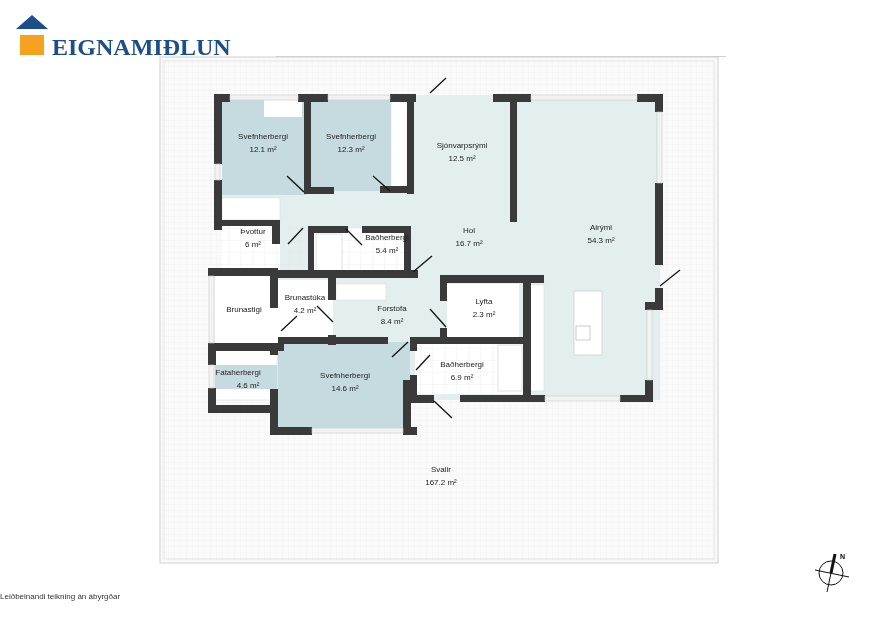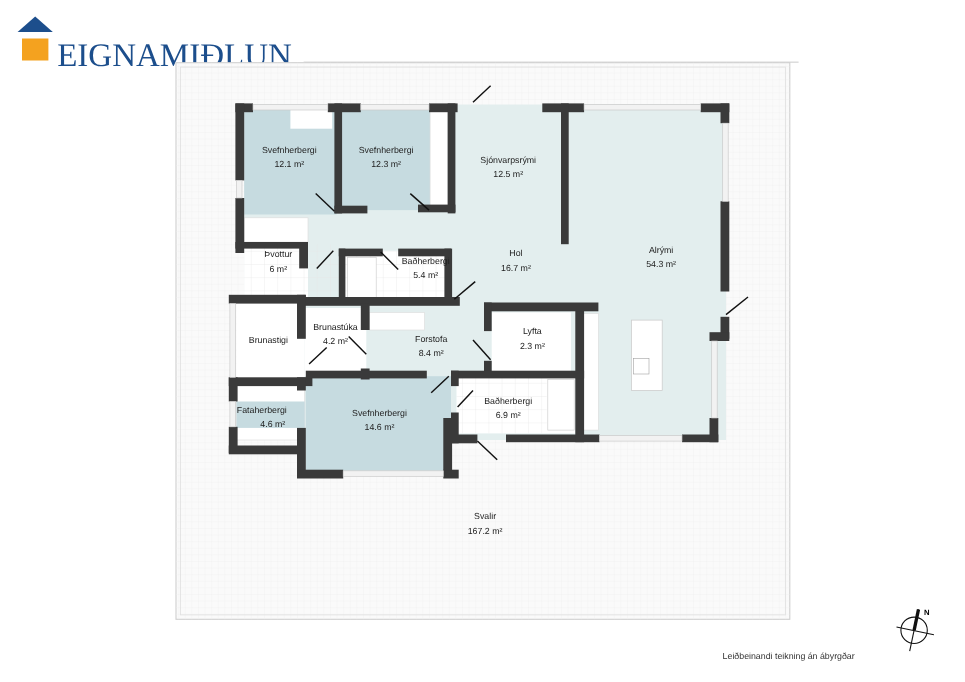--- a/index.html
+++ b/index.html
@@ -5,7 +5,7 @@
   html, body { margin: 0; padding: 0; background: #ffffff; }
   body { width: 877px; height: 620px; position: relative; overflow: hidden; font-family: "Liberation Sans", sans-serif; }
   .logo { position: absolute; left: 14px; top: 14px; width: 260px; height: 50px; }
-  .logo-text { position: absolute; left: 38px; top: 20px; font-family: "Liberation Serif", serif; font-weight: normal; font-size: 30px; color: #1c4e8c; letter-spacing: 0px; white-space: nowrap; }
+  .logo-text { position: absolute; left: 38px; top: 20px; font-family: "Liberation Serif", serif; font-weight: bold; font-size: 24px; color: #1c4e8c; letter-spacing: 0px; white-space: nowrap; }
   .logo-roof { position: absolute; left: 2px; top: 1px; width: 0; height: 0; border-left: 16px solid transparent; border-right: 16px solid transparent; border-bottom: 14px solid #1c4e8c; }
   .logo-box { position: absolute; left: 6px; top: 21px; width: 24px; height: 20px; background: #f4a21f; }
   .logo-line { position: absolute; left: 276px; top: 56px; width: 450px; height: 1px; background: #cfcfcf; }

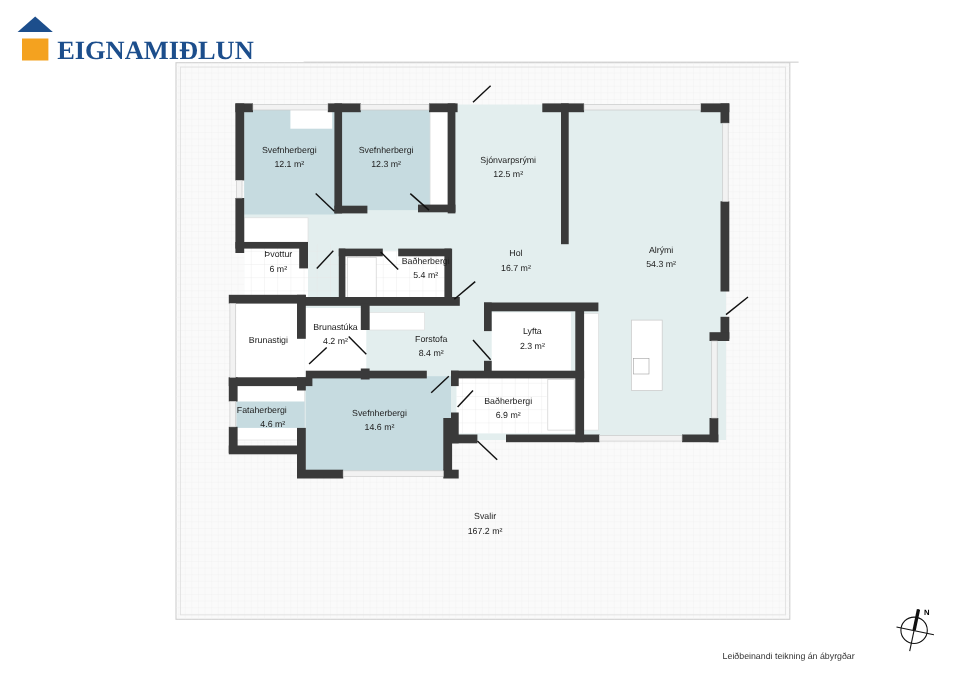--- a/index.html
+++ b/index.html
@@ -11,7 +11,7 @@
   .logo-line { position: absolute; left: 276px; top: 56px; width: 450px; height: 1px; background: #cfcfcf; }
   .plan { position: absolute; left: 0; top: 0; }
   .room-label { font-family: "Liberation Sans", sans-serif; font-size: 8px; fill: #222; text-anchor: middle; }
-  .footer { position: absolute; left: 0; width: 777px; top: 592px; text-align: right; font-size: 8px; color: #333; }
+  .footer { position: absolute; left: 0; width: 777px; top: 592px; text-align: left; font-size: 8px; color: #333; }
   .compass { position: absolute; left: 810px; top: 548px; width: 50px; height: 50px; }
 </style>
 </head>

